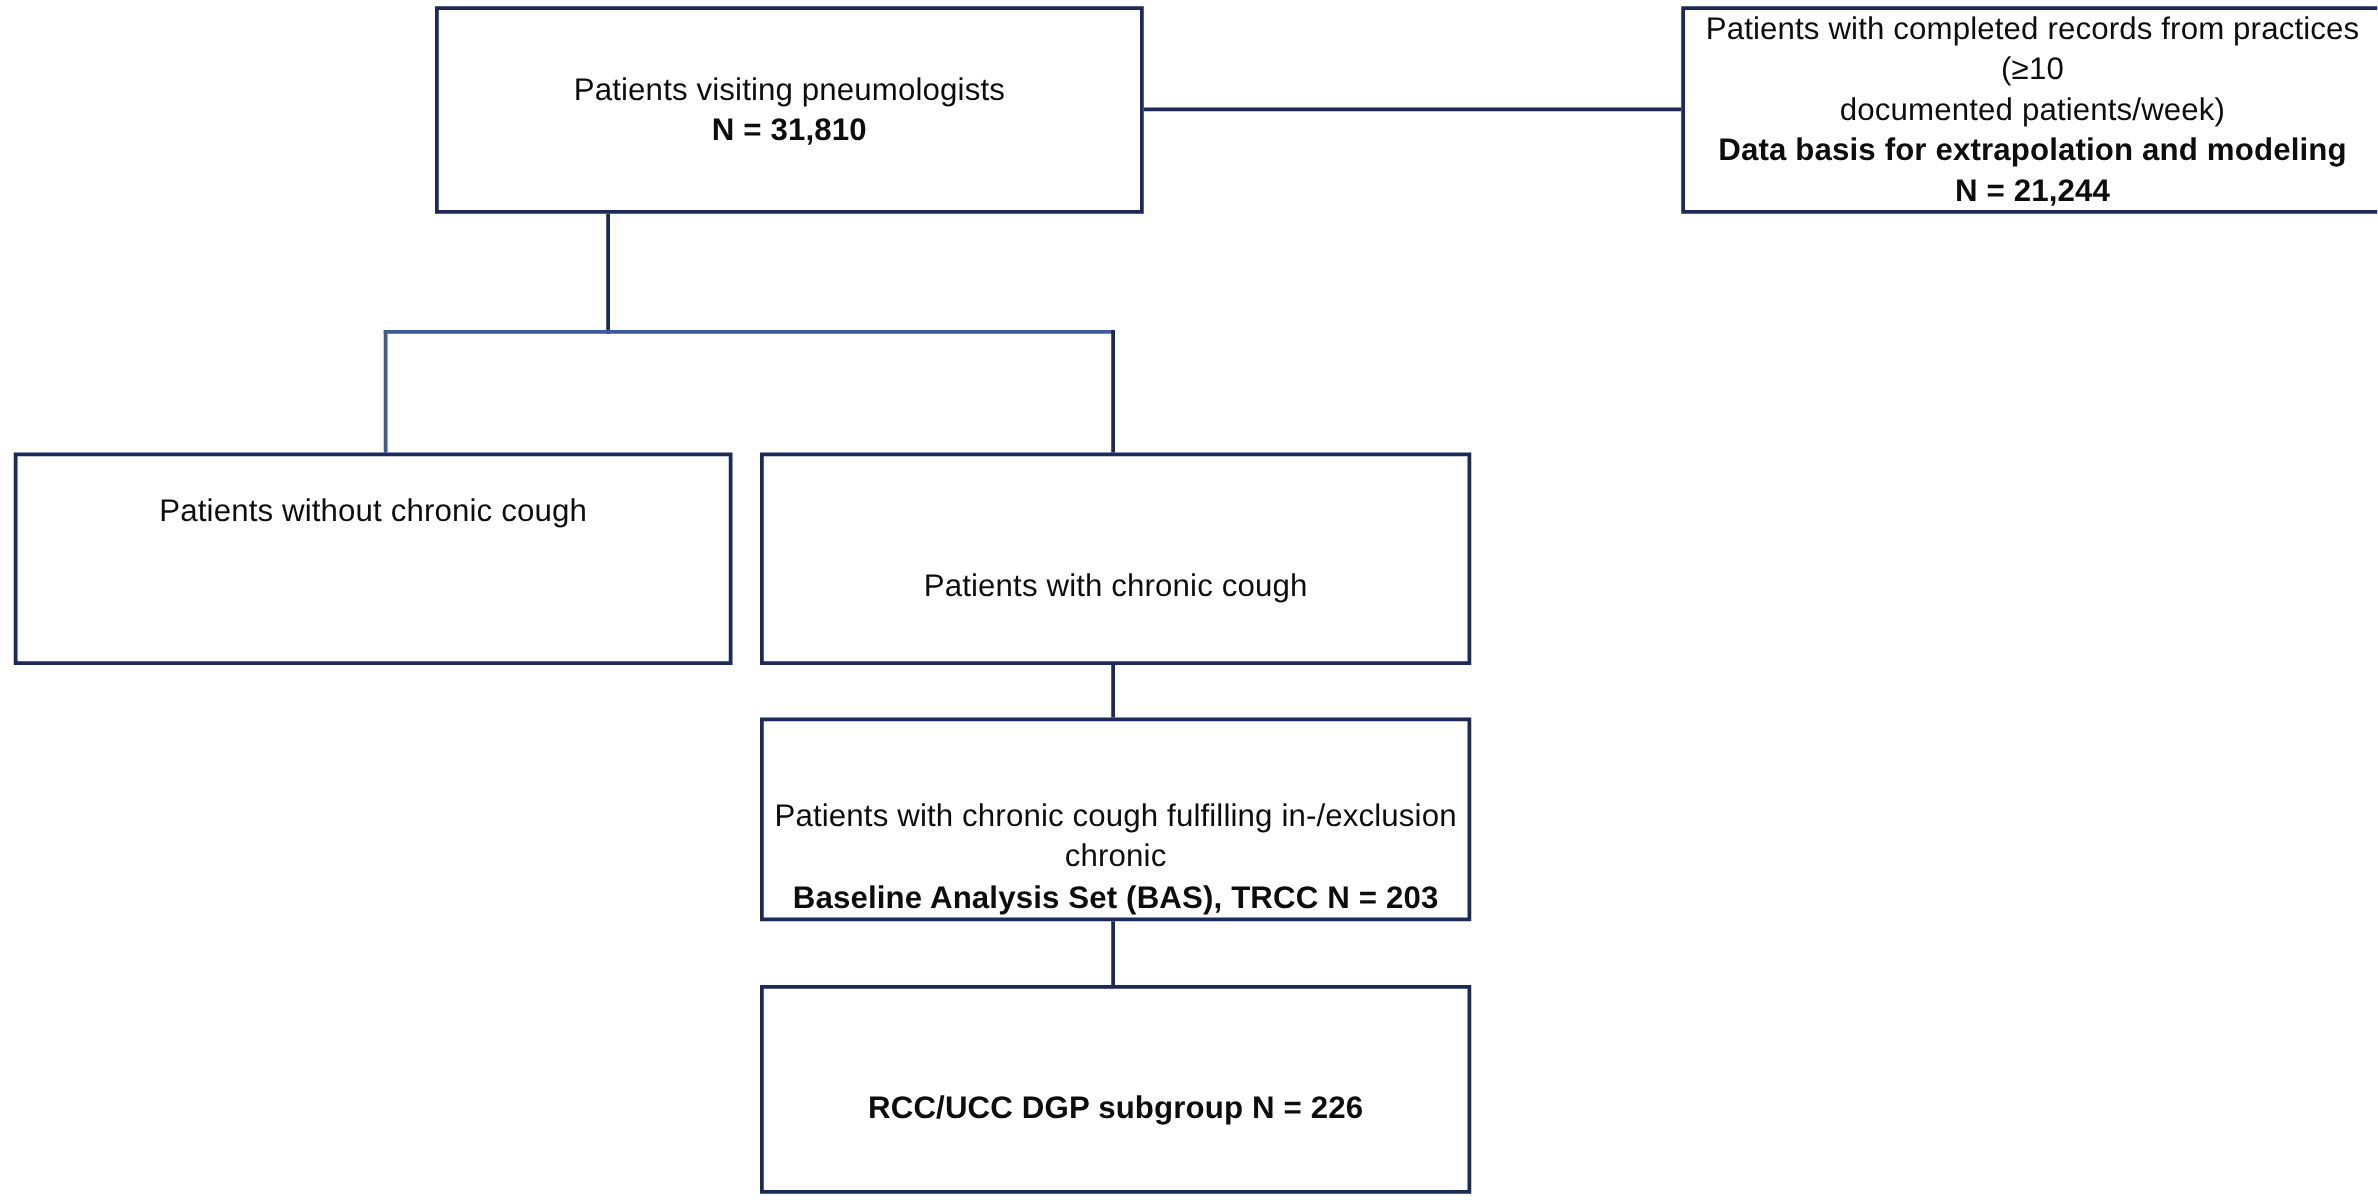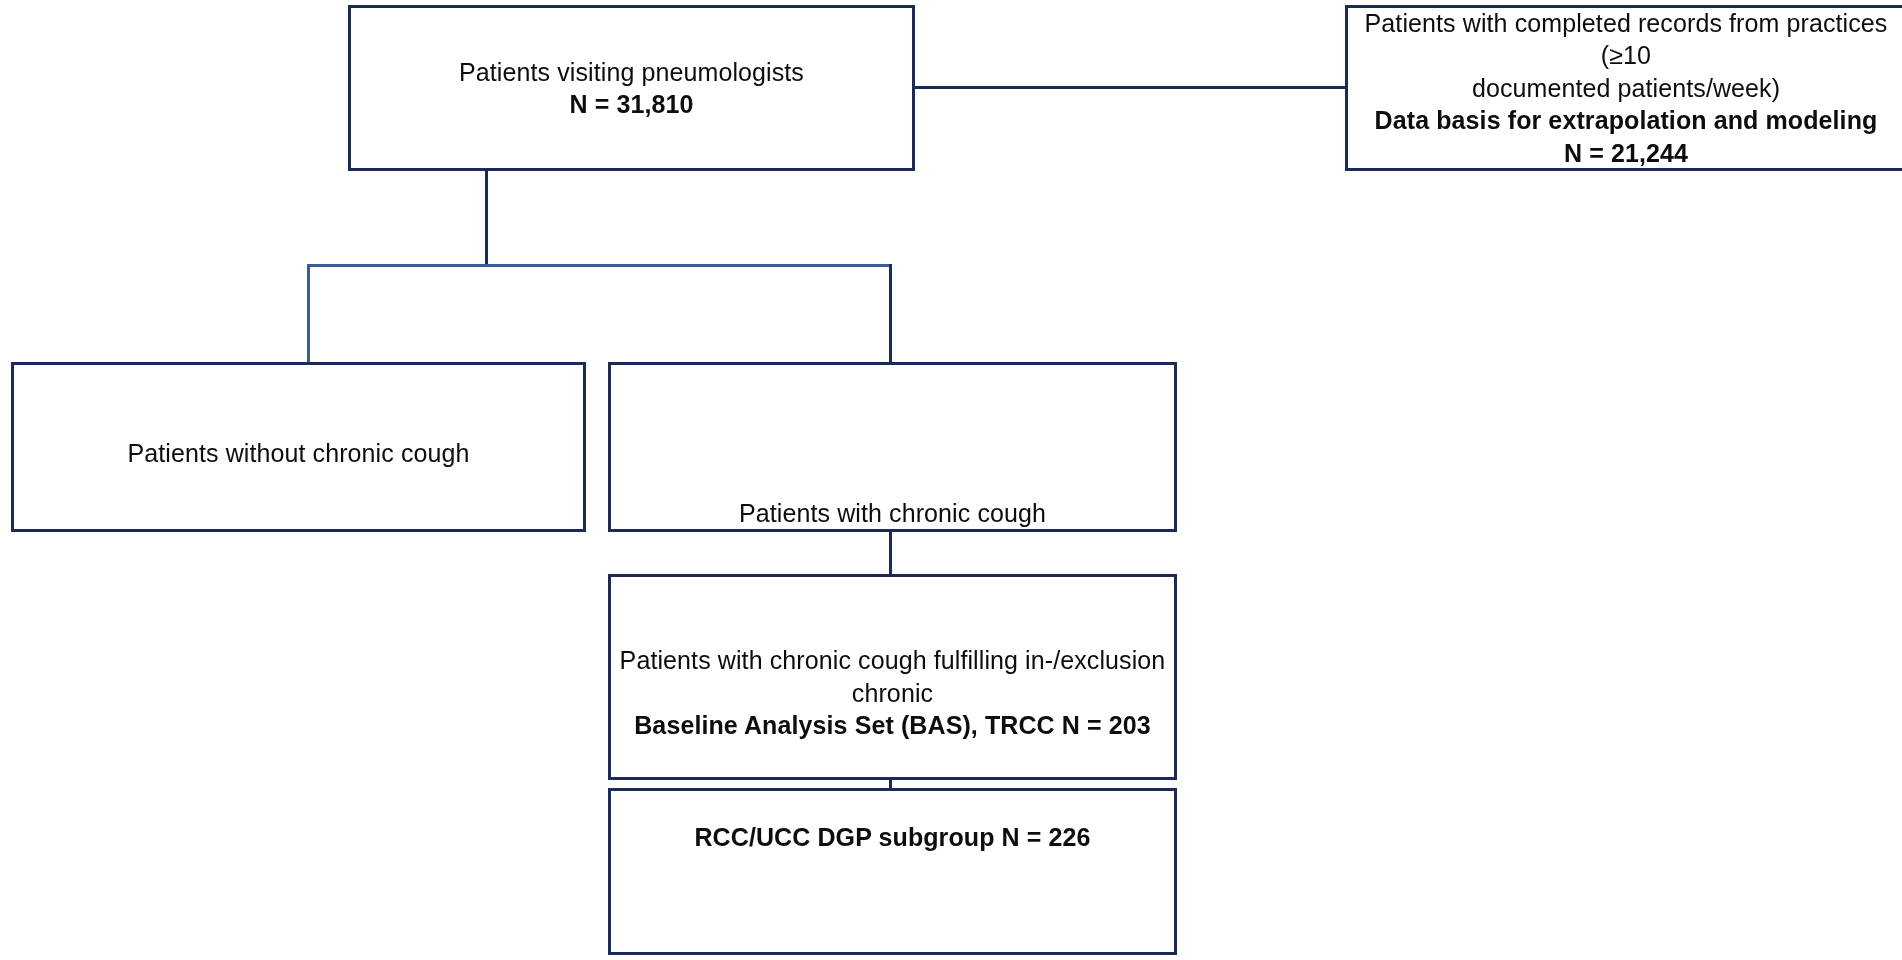--- a/index.html
+++ b/index.html
@@ -51,7 +51,7 @@
   #node-records  { left: 1345px; top: 5px;  width: 562px; height: 166px;
                    border-right-width: 3px; }
   #node-nocough  { left: 11px;  top: 362px; width: 575px; height: 170px;
-                   justify-content: flex-start; padding-top: 72px; }
+                   justify-content: flex-start; padding-top: 28px; }
   #node-cough    { left: 608px; top: 362px; width: 569px; height: 170px;
                    justify-content: flex-end; padding-top: 44px; }
   #node-bas      { left: 608px; top: 574px; width: 569px; height: 206px;

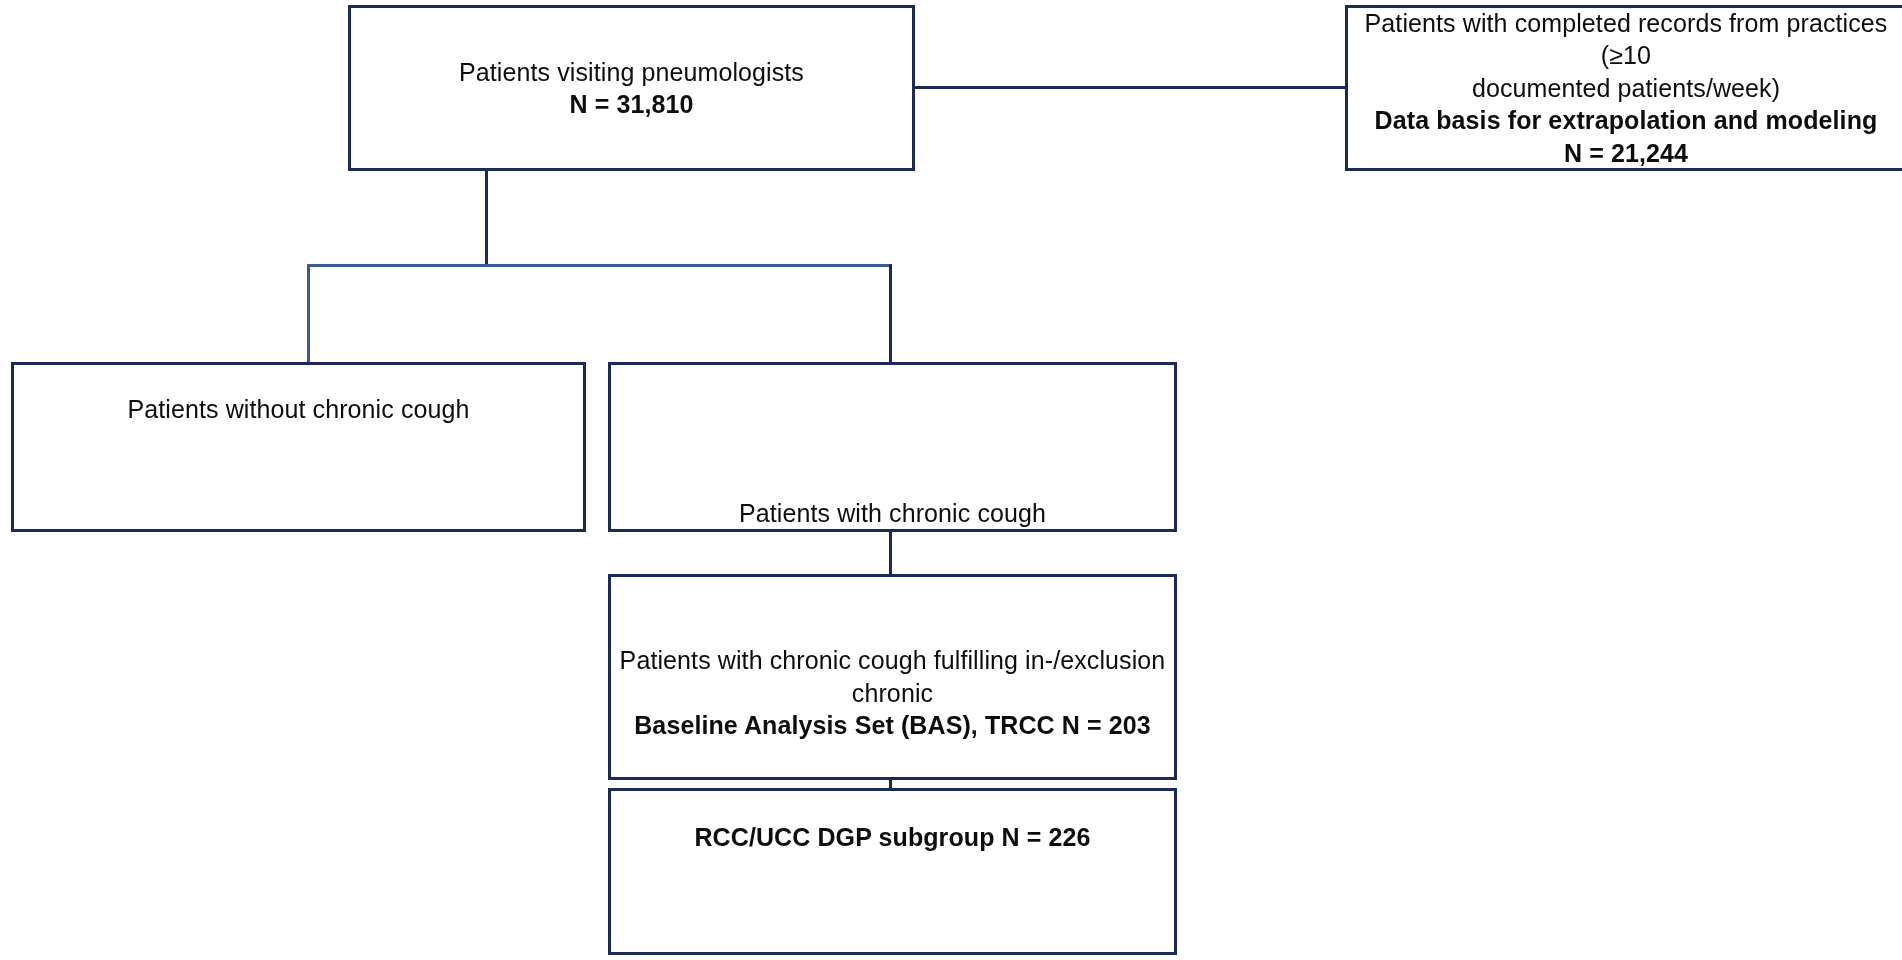--- a/index.html
+++ b/index.html
@@ -53,7 +53,7 @@
   #node-nocough  { left: 11px;  top: 362px; width: 575px; height: 170px;
                    justify-content: flex-start; padding-top: 28px; }
   #node-cough    { left: 608px; top: 362px; width: 569px; height: 170px;
-                   justify-content: flex-end; padding-top: 44px; }
+                   justify-content: center; padding-top: 44px; }
   #node-bas      { left: 608px; top: 574px; width: 569px; height: 206px;
                    justify-content: center; padding-top: 32px; }
   #node-subgroup { left: 608px; top: 788px; width: 569px; height: 167px;

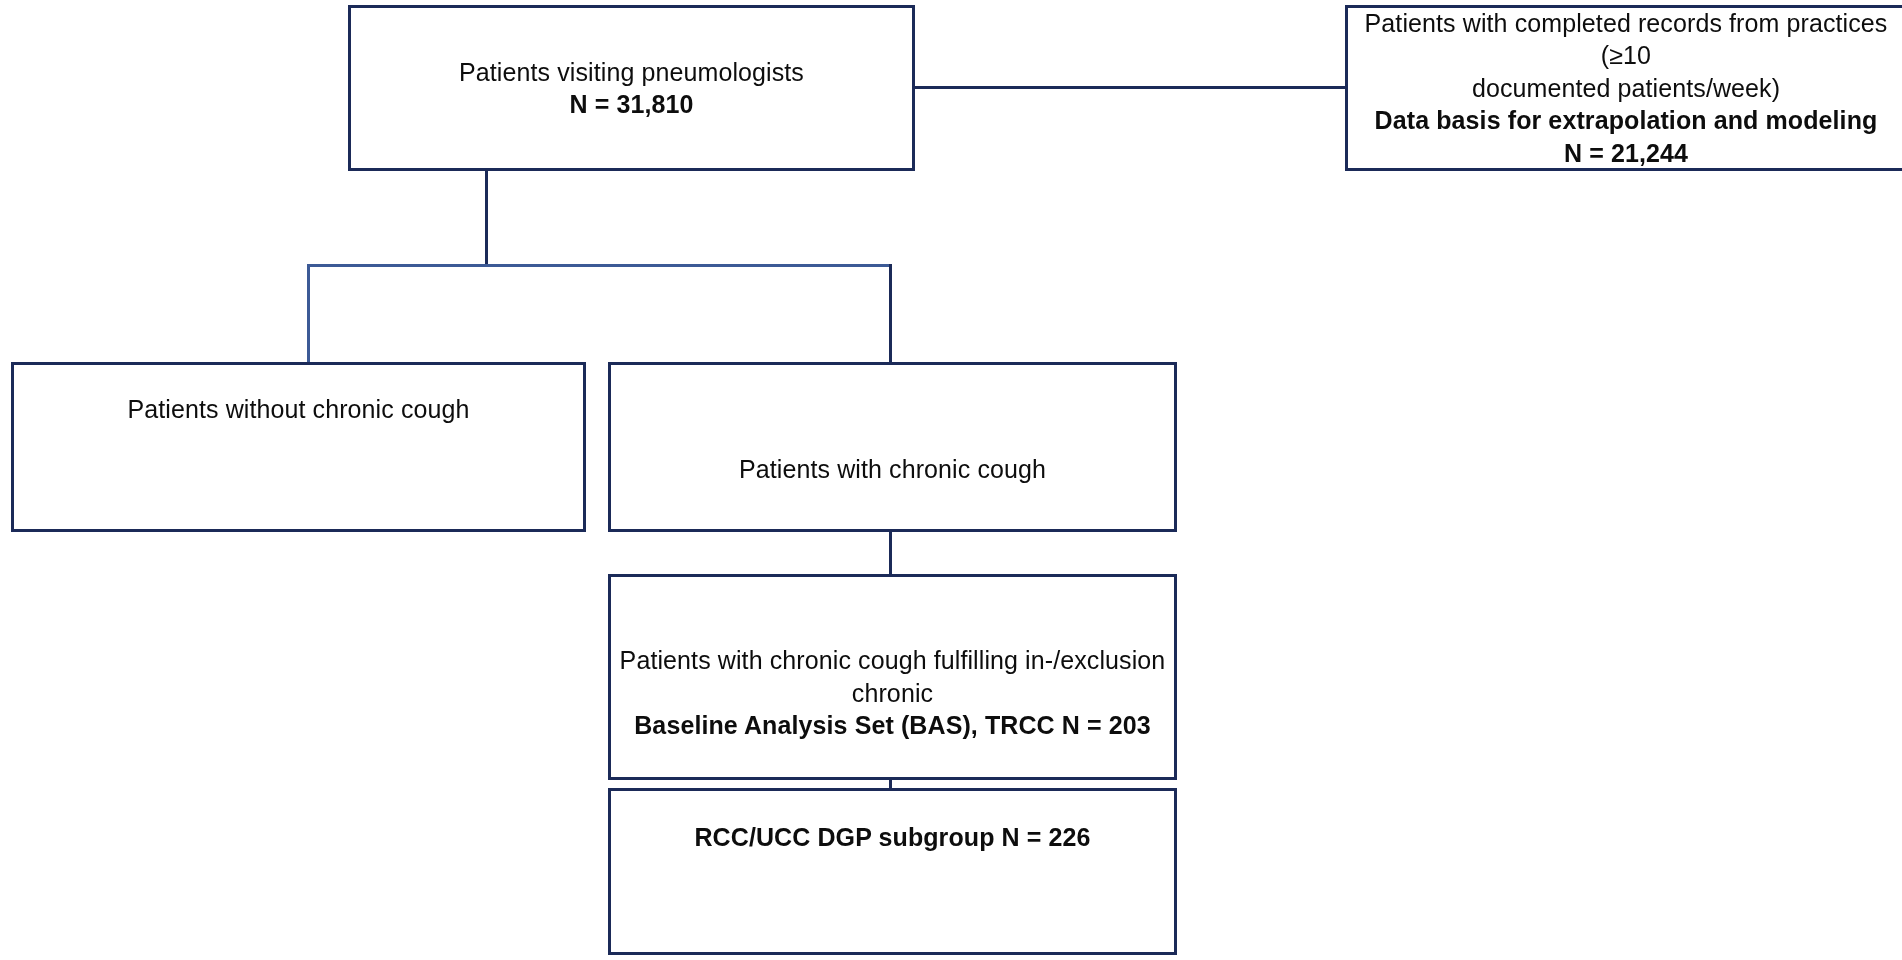--- a/index.html
+++ b/index.html
@@ -54,8 +54,8 @@
                    justify-content: flex-start; padding-top: 28px; }
   #node-cough    { left: 608px; top: 362px; width: 569px; height: 170px;
                    justify-content: center; padding-top: 44px; }
-  #node-bas      { left: 608px; top: 574px; width: 569px; height: 206px;
-                   justify-content: center; padding-top: 32px; }
+  #node-bas      { left: 608px; top: 574px; width: 569px; height: 163px;
+                   justify-content: flex-end; padding-top: 32px; }
   #node-subgroup { left: 608px; top: 788px; width: 569px; height: 167px;
                    justify-content: flex-start; padding-top: 30px; }
 

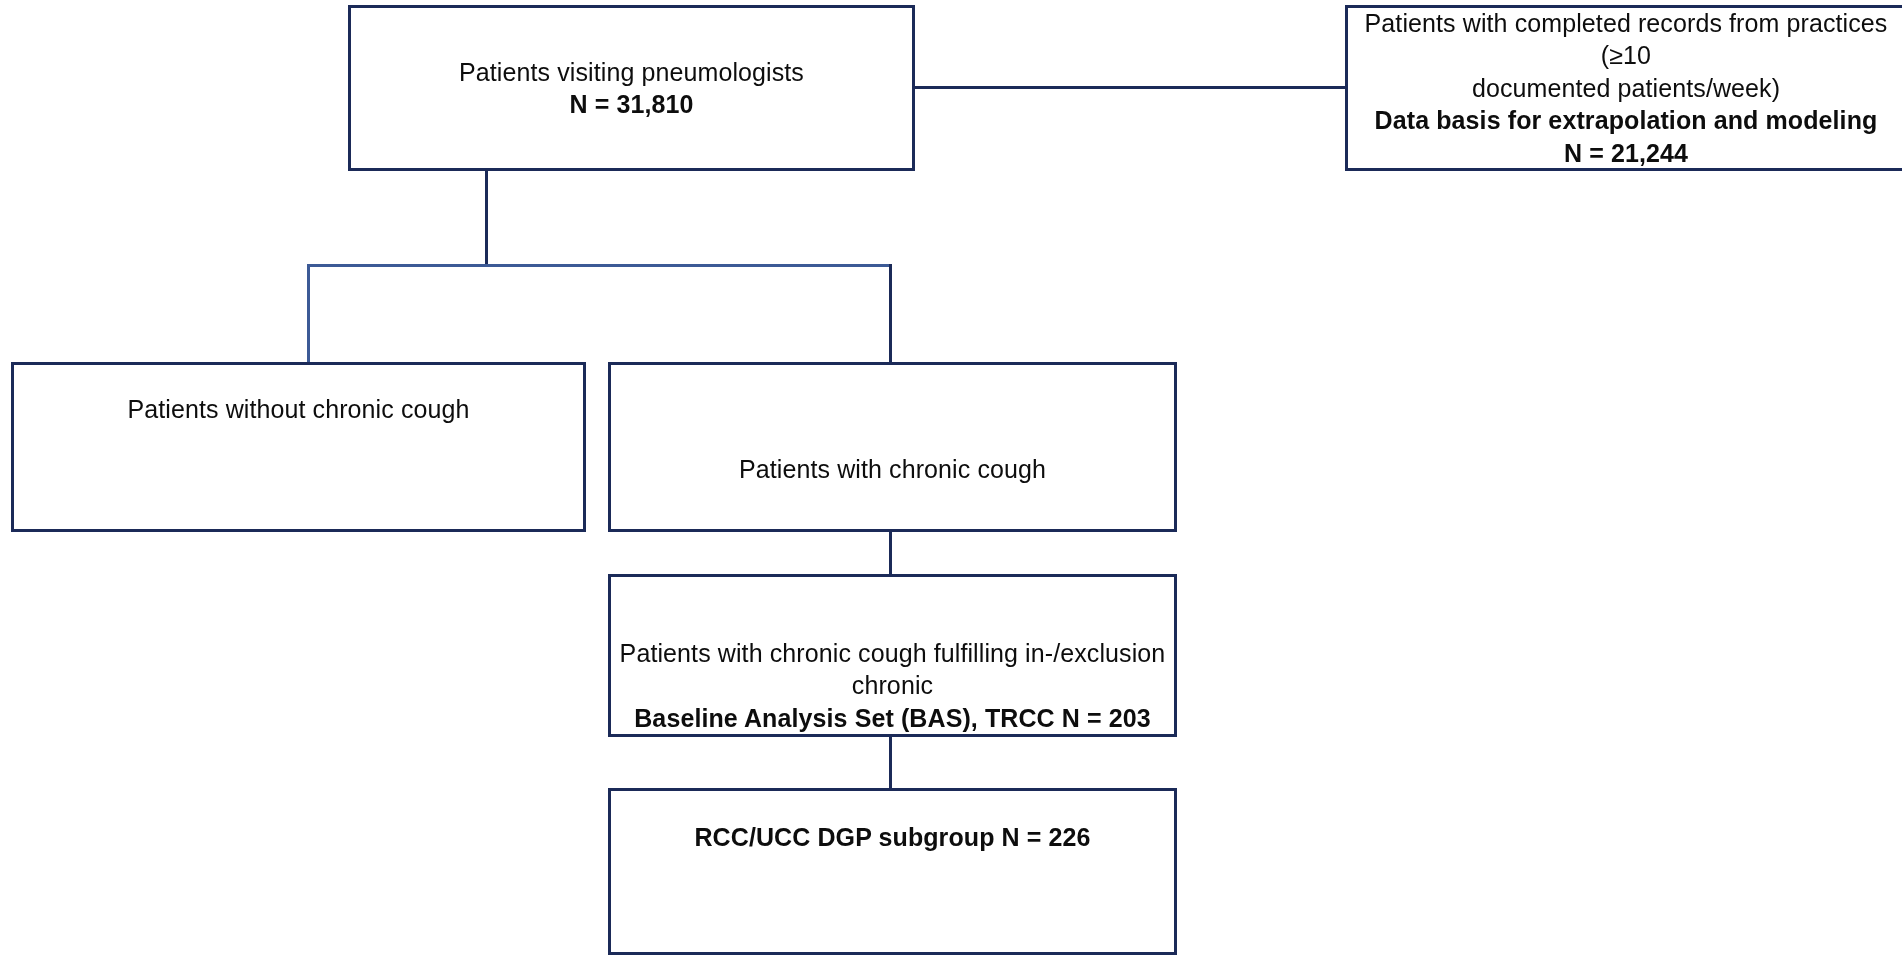--- a/index.html
+++ b/index.html
@@ -57,7 +57,7 @@
   #node-bas      { left: 608px; top: 574px; width: 569px; height: 163px;
                    justify-content: flex-end; padding-top: 32px; }
   #node-subgroup { left: 608px; top: 788px; width: 569px; height: 167px;
-                   justify-content: flex-start; padding-top: 30px; }
+                   justify-content: center; padding-top: 30px; }
 
   
   .conn {

